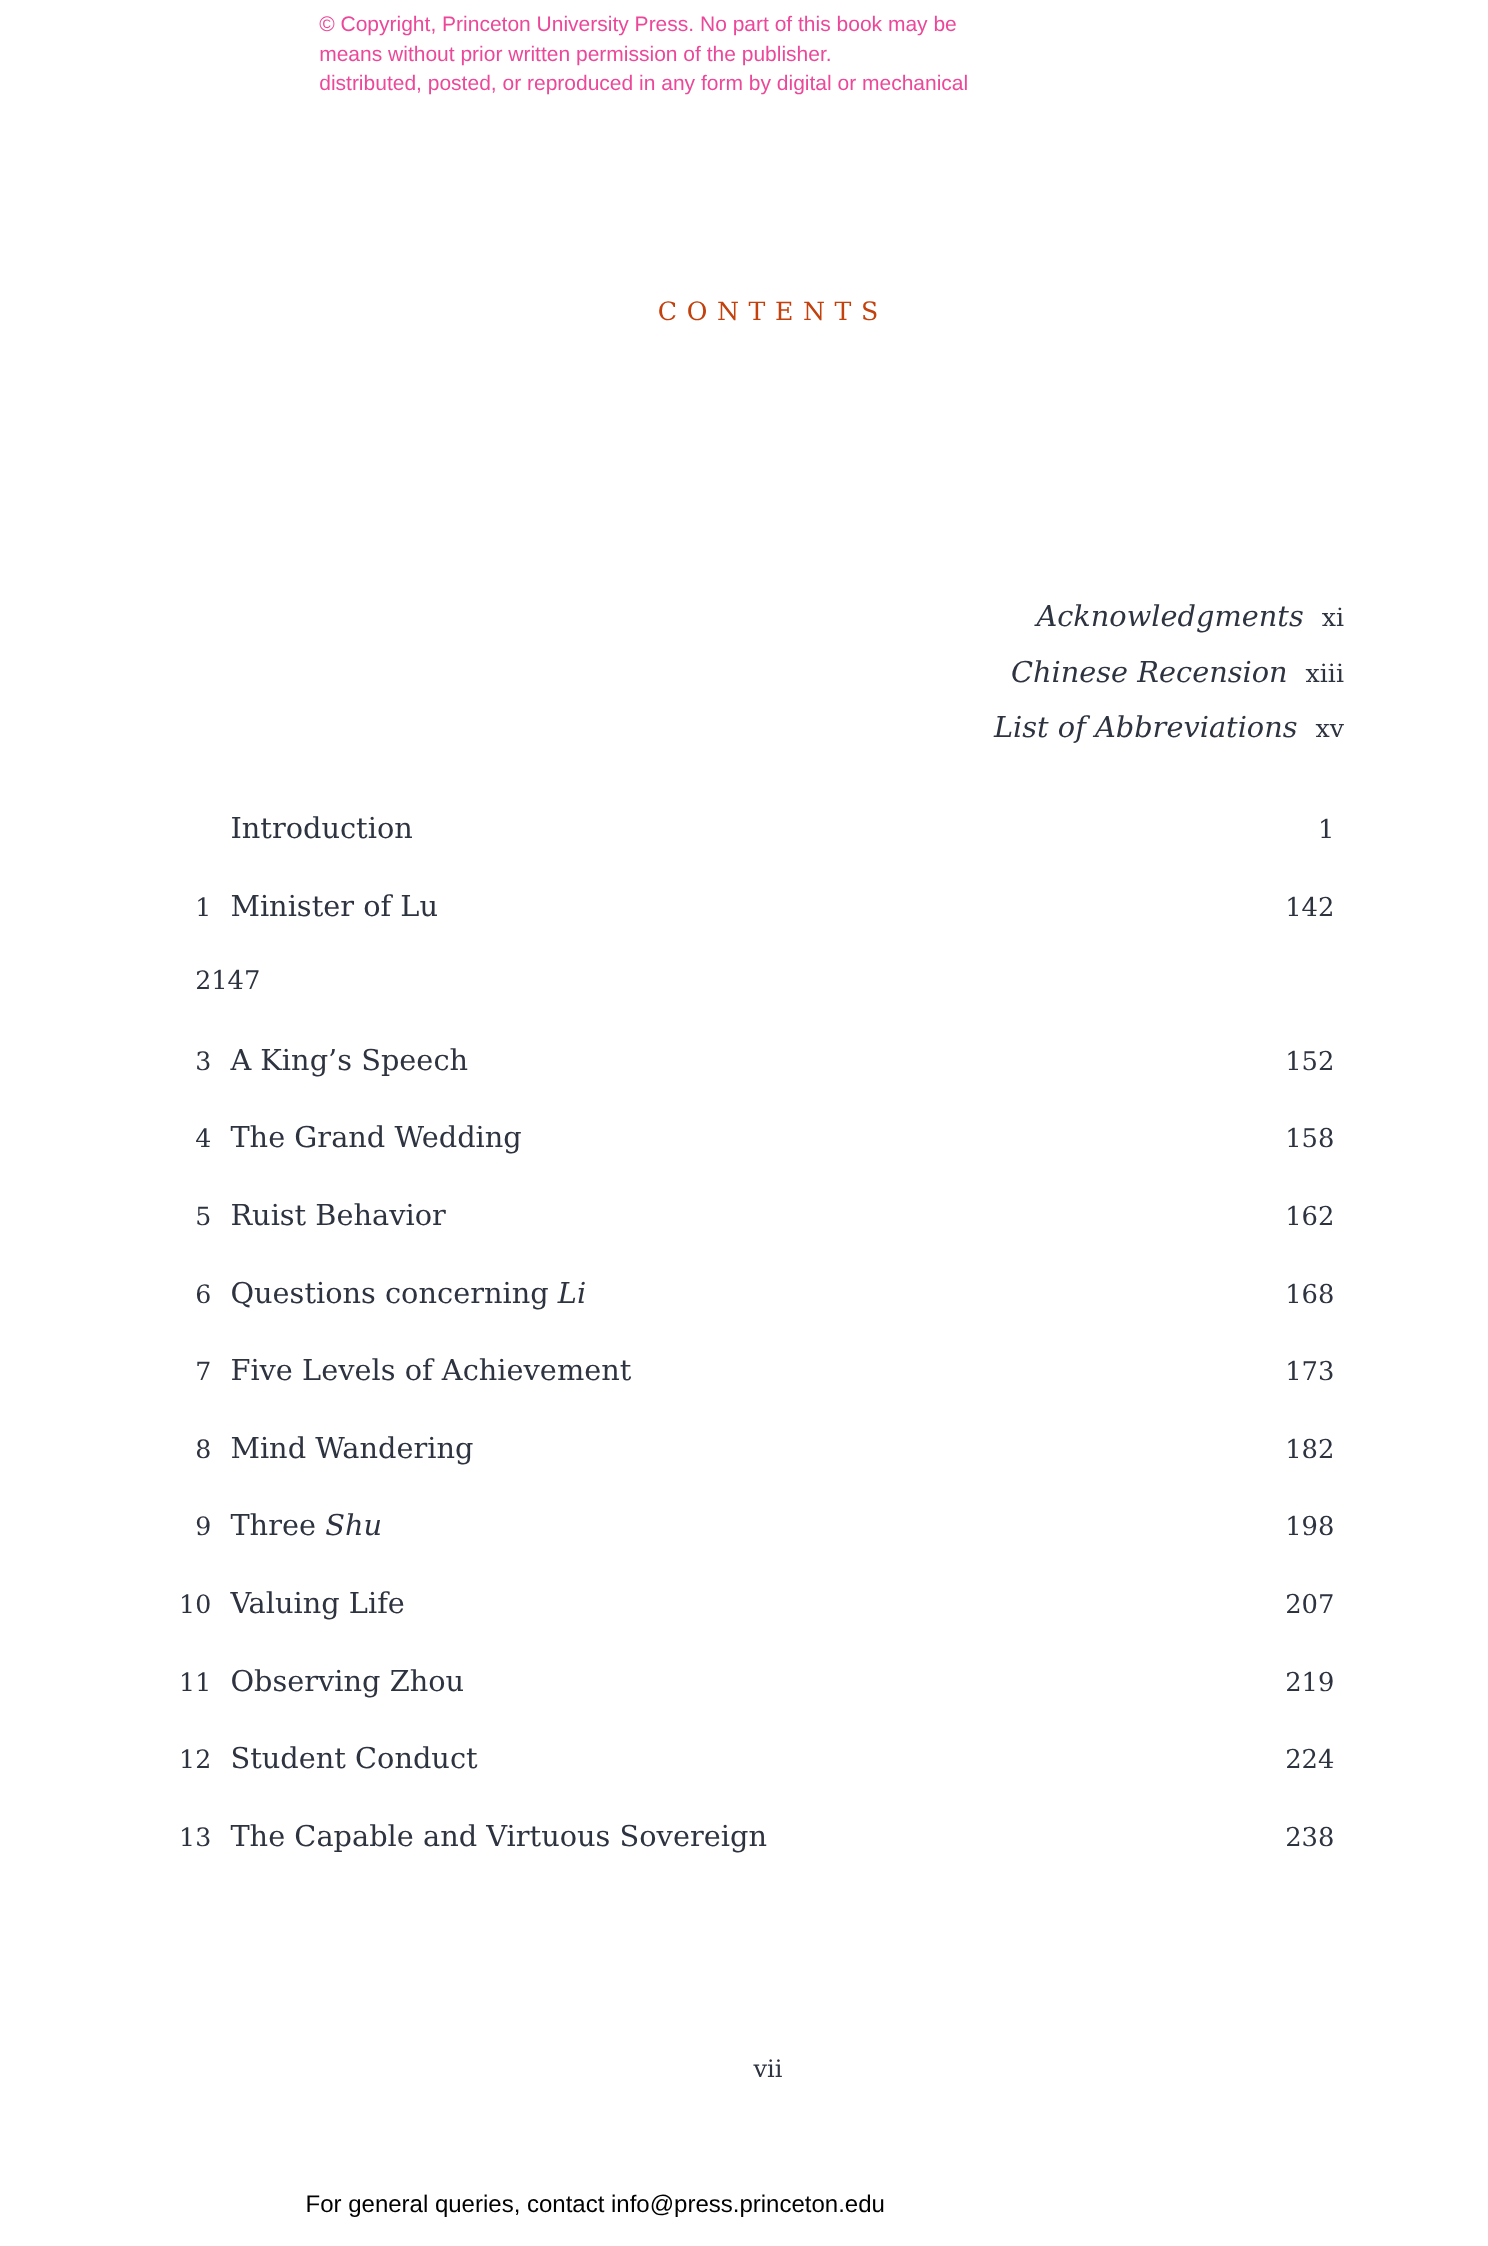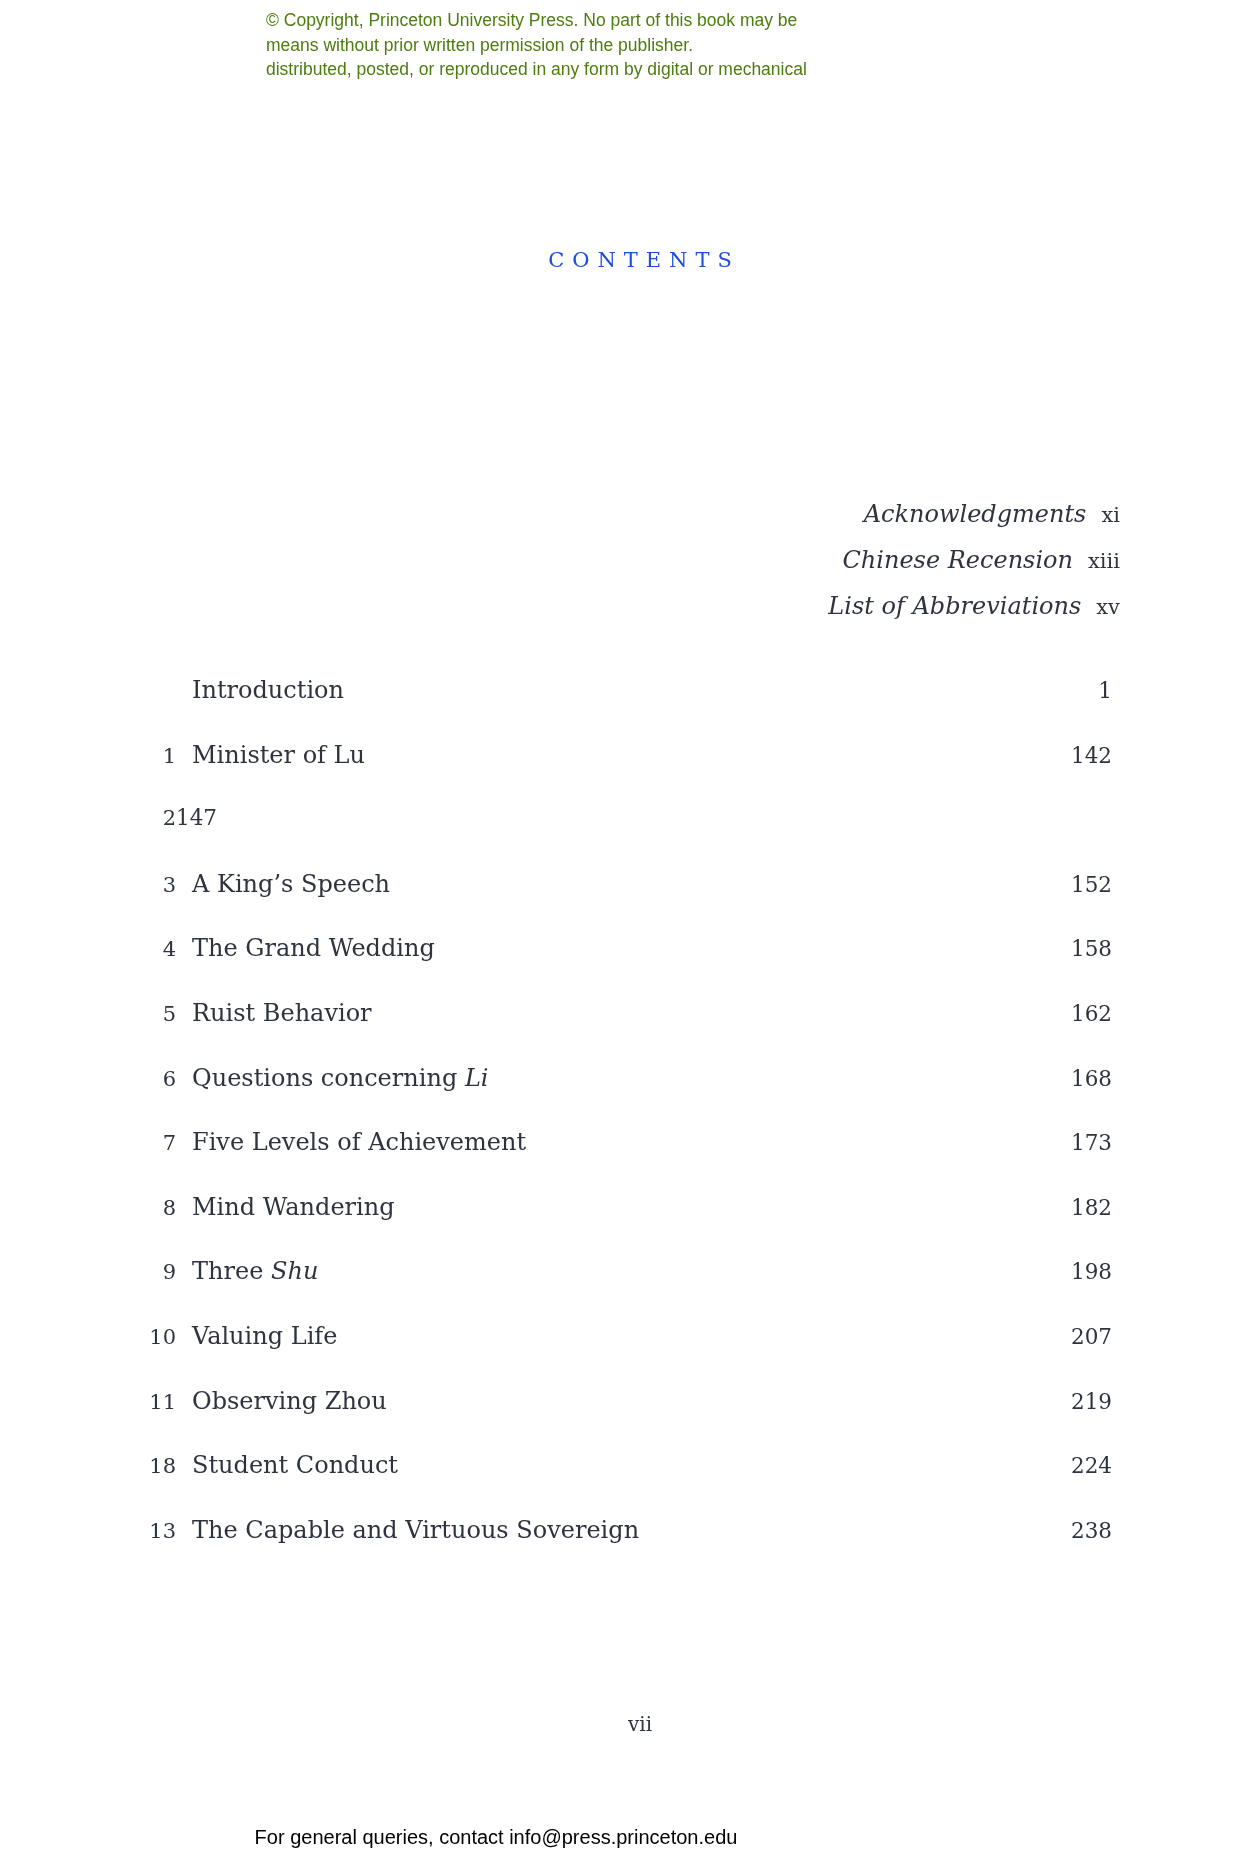--- a/index.html
+++ b/index.html
@@ -15,7 +15,7 @@
   .copyright{
     position:absolute;left:266px;top:8px;width:640px;
     font-family:"Liberation Sans", sans-serif;
-    font-size:17.5px;line-height:24.5px;color:#4d7c0f;
+    font-size:17.5px;line-height:24.5px;color:#ec4899;
   }
   .heading{
     position:absolute;left:160px;top:248px;width:960px;

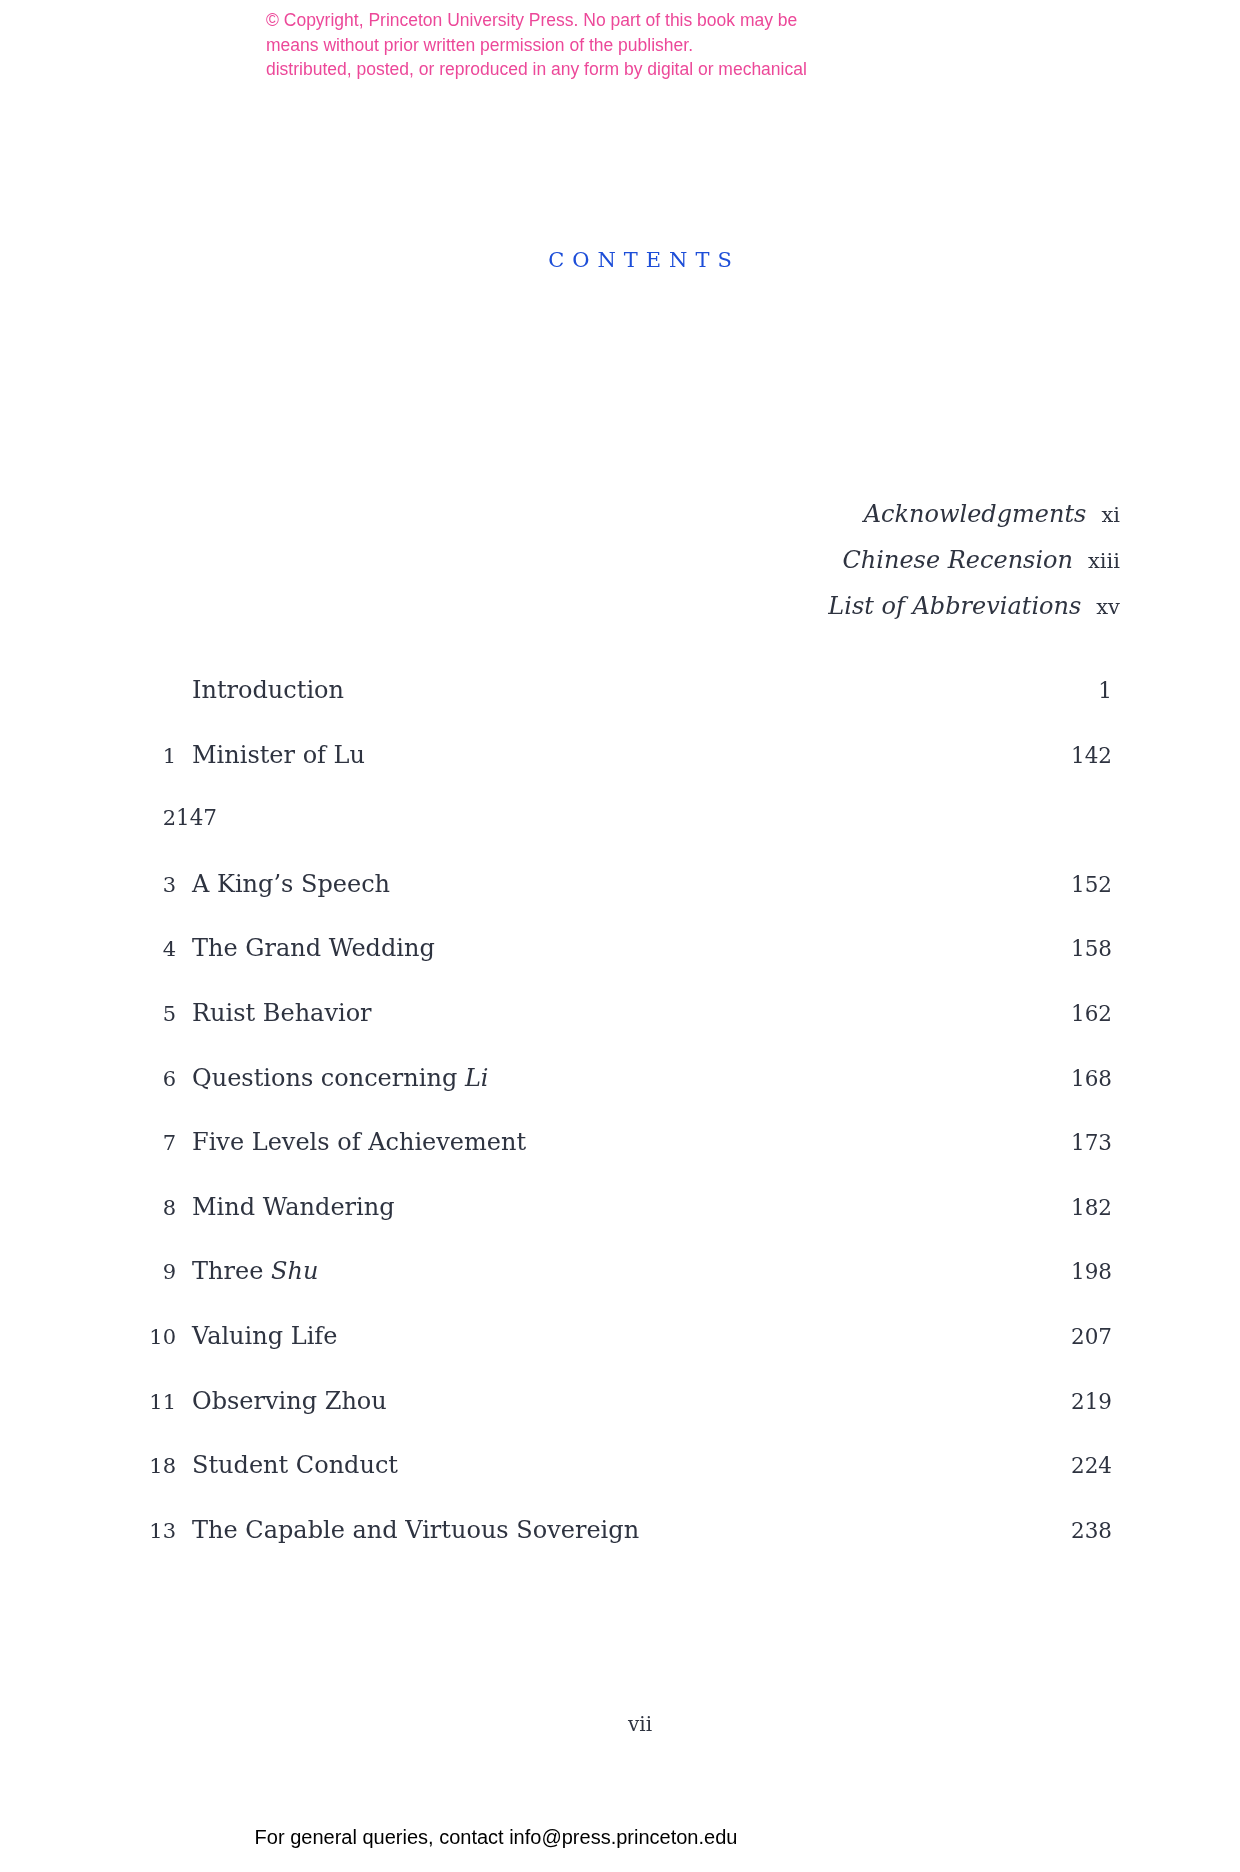--- a/index.html
+++ b/index.html
@@ -21,7 +21,7 @@
     position:absolute;left:160px;top:248px;width:960px;
     text-align:center;
     font-size:21px;letter-spacing:0.38em;text-indent:0.38em;
-    color:#1d4ed8;
+    color:#c2410c;
   }
   .frontmatter{
     position:absolute;left:160px;top:500px;width:960px;

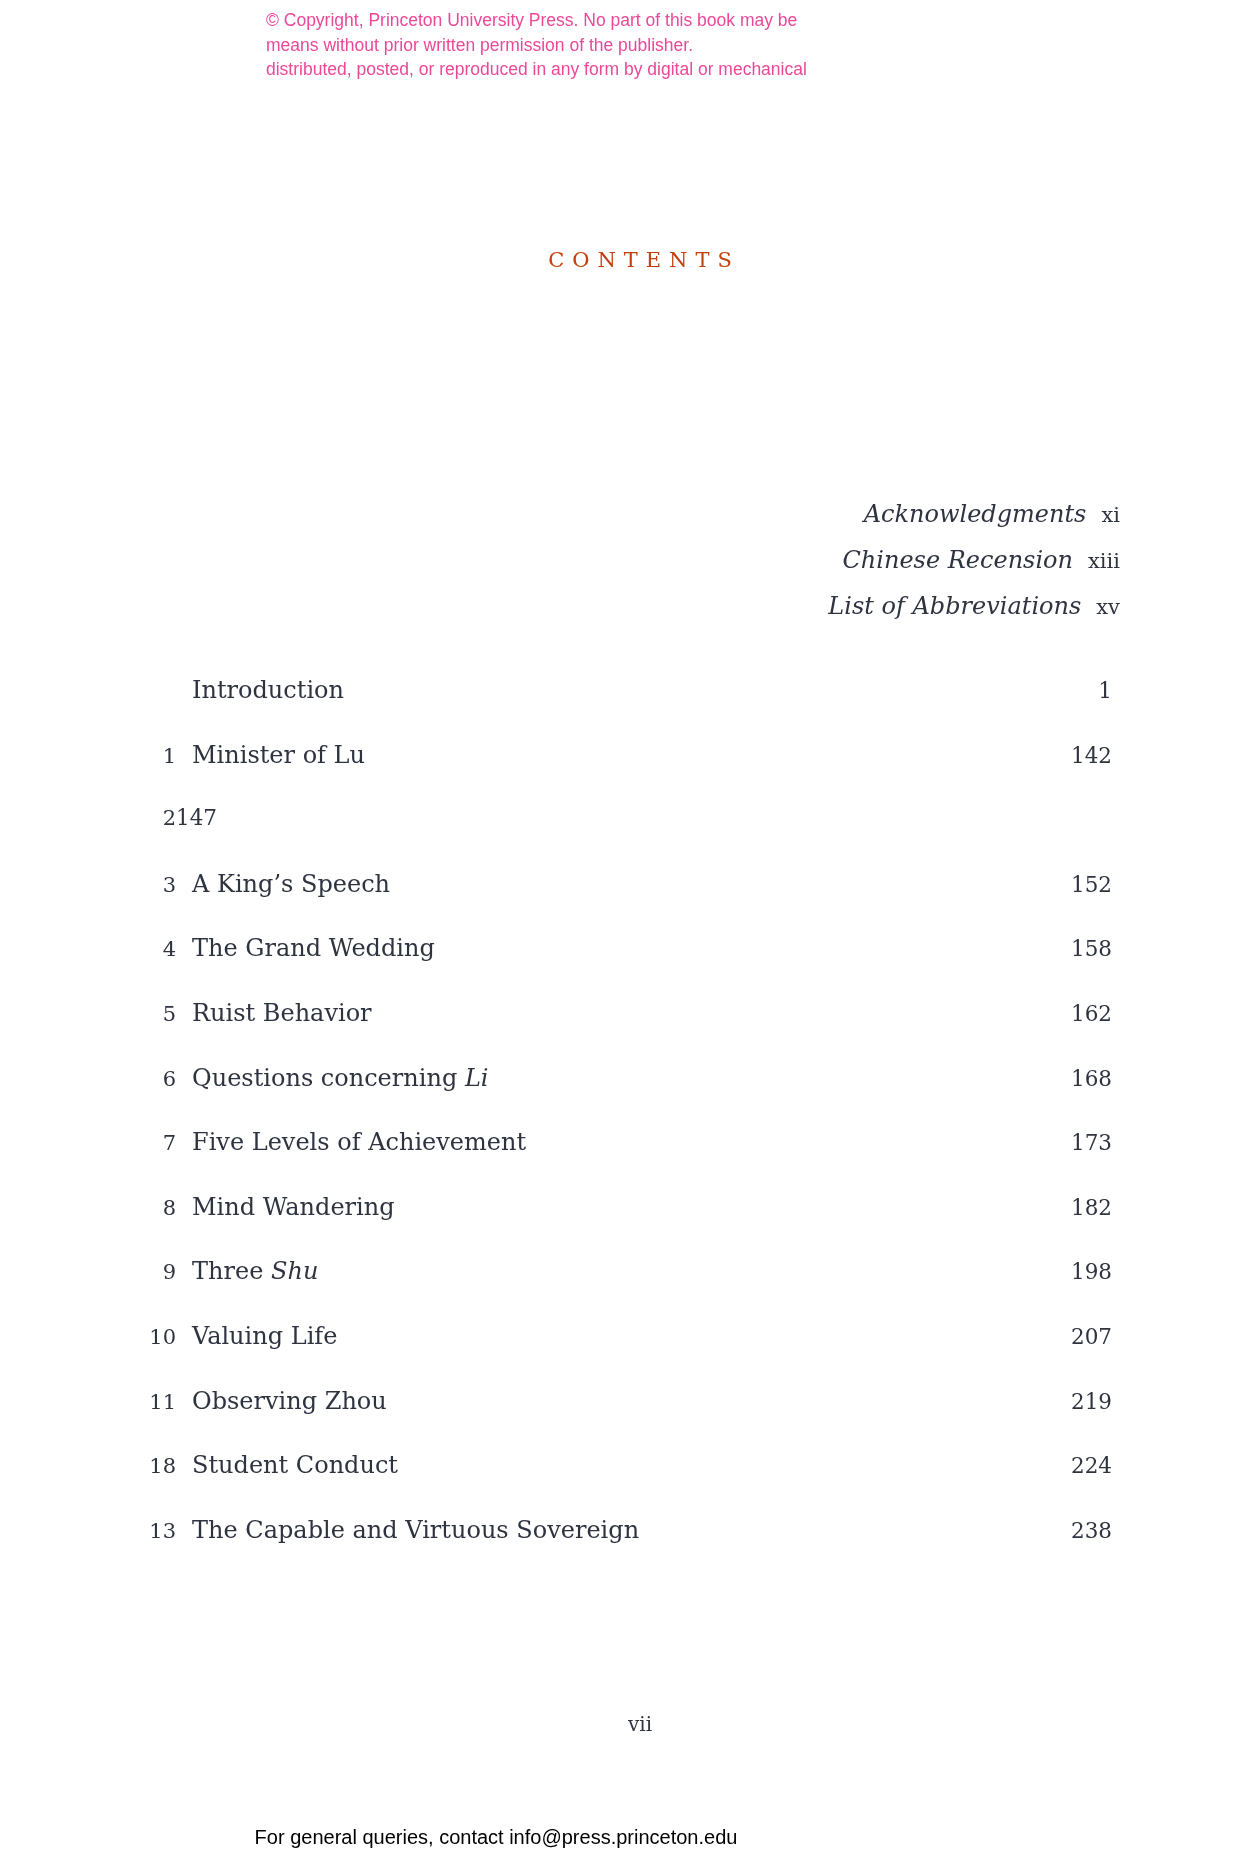--- a/index.html
+++ b/index.html
@@ -137,7 +137,7 @@
       <span class="pagenum">219</span>
     </div>
     <div class="row">
-      <span class="num">18</span>
+      <span class="num">12</span>
       <span class="title"><span>Student Conduct</span><span class="it"></span></span>
       <span class="pagenum">224</span>
     </div>

